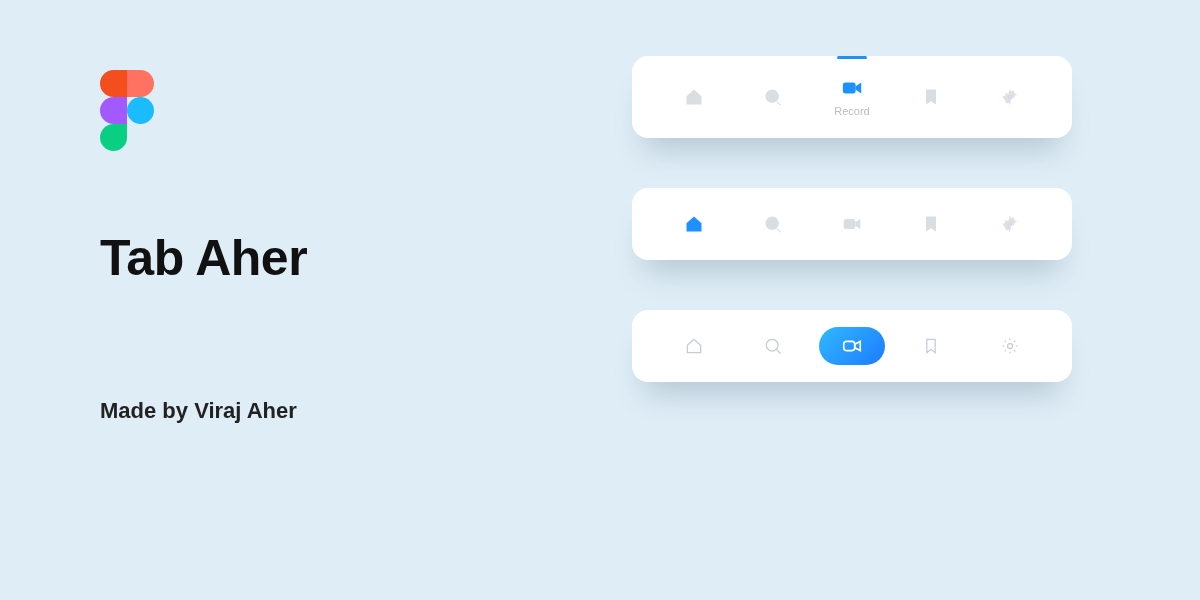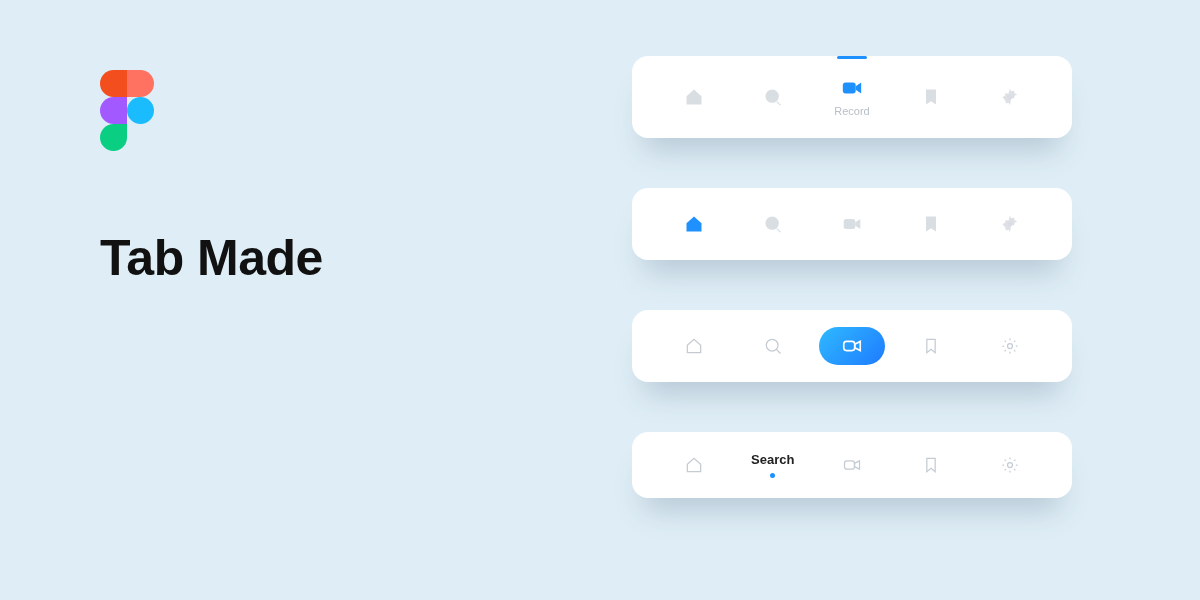--- a/index.html
+++ b/index.html
@@ -125,7 +125,7 @@
     <div class="seg bl"></div>
   </div>
   <div class="title">
-    <div>Tab Made</div>
+    <div>Tab Aher</div>
   </div>
 </div>
 

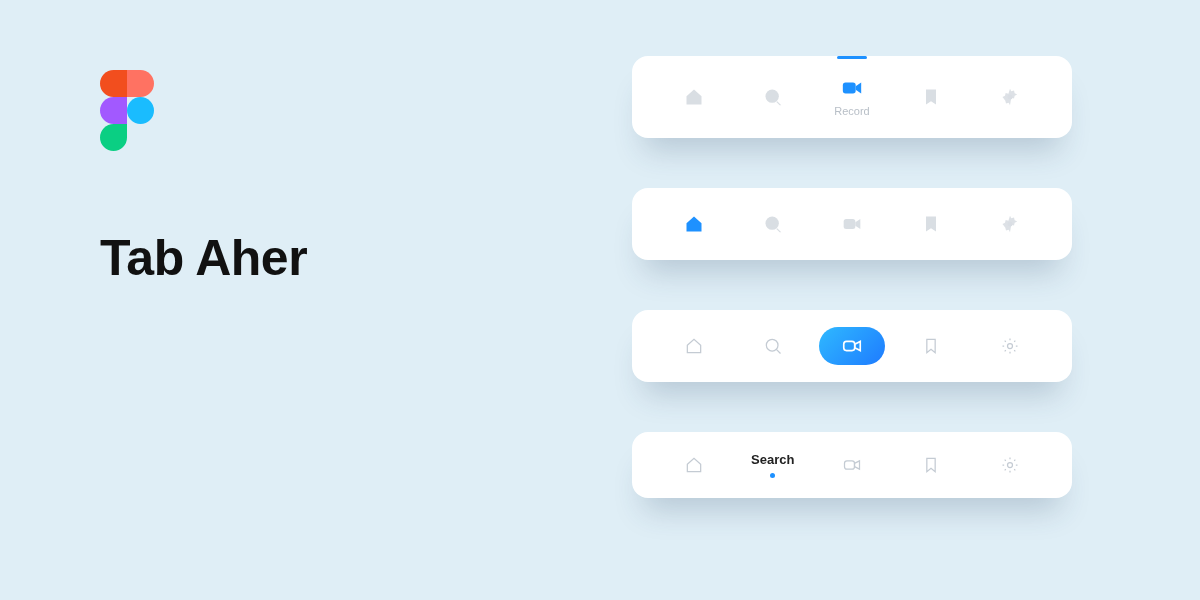--- a/index.html
+++ b/index.html
@@ -127,6 +127,7 @@
   <div class="title">
     <div>Tab Aher</div>
   </div>
+  <div class="credit">Made by Viraj Aher</div>
 </div>
 
 <div class="bars-col">

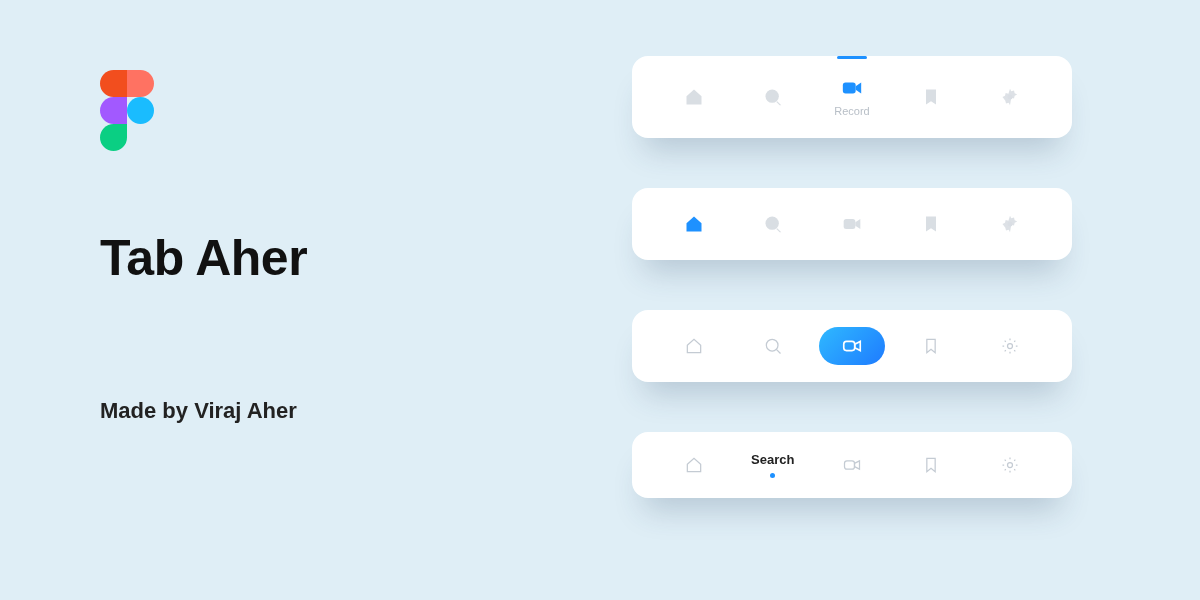--- a/index.html
+++ b/index.html
@@ -229,34 +229,6 @@
     </div>
   </div>
 
-  <div class="tab-bar short">
-    <div class="tab-item">
-      <svg width="20" height="20" viewBox="0 0 24 24">
-          <path class="inactive-stroke" d="M4 11 L12 4 L20 11 V20 H4 Z"></path>
-        </svg>
-    </div>
-    <div class="tab-item">
-      <div class="search-label">Search</div>
-      <div class="dot"></div>
-    </div>
-    <div class="tab-item">
-      <svg width="20" height="20" viewBox="0 0 24 24">
-          <rect class="inactive-stroke" x="3" y="7" width="12" height="10" rx="3"></rect>
-          <path class="inactive-stroke" d="M15 10 L21 7 V17 L15 14 Z"></path>
-        </svg>
-    </div>
-    <div class="tab-item">
-      <svg width="20" height="20" viewBox="0 0 24 24">
-          <path class="inactive-stroke" d="M7 4 H17 V20 L12 16 L7 20 Z"></path>
-        </svg>
-    </div>
-    <div class="tab-item">
-      <svg width="20" height="20" viewBox="0 0 24 24">
-          <circle class="inactive-stroke" cx="12" cy="12" r="3"></circle>
-          <path class="inactive-stroke" d="M12 3v2M12 19v2M3 12h2M19 12h2M5.6 5.6l1.4 1.4M17 17l1.4 1.4M5.6 18.4L7 17M17 7l1.4-1.4"></path>
-        </svg>
-    </div>
-  </div>
 
 </div>
 

